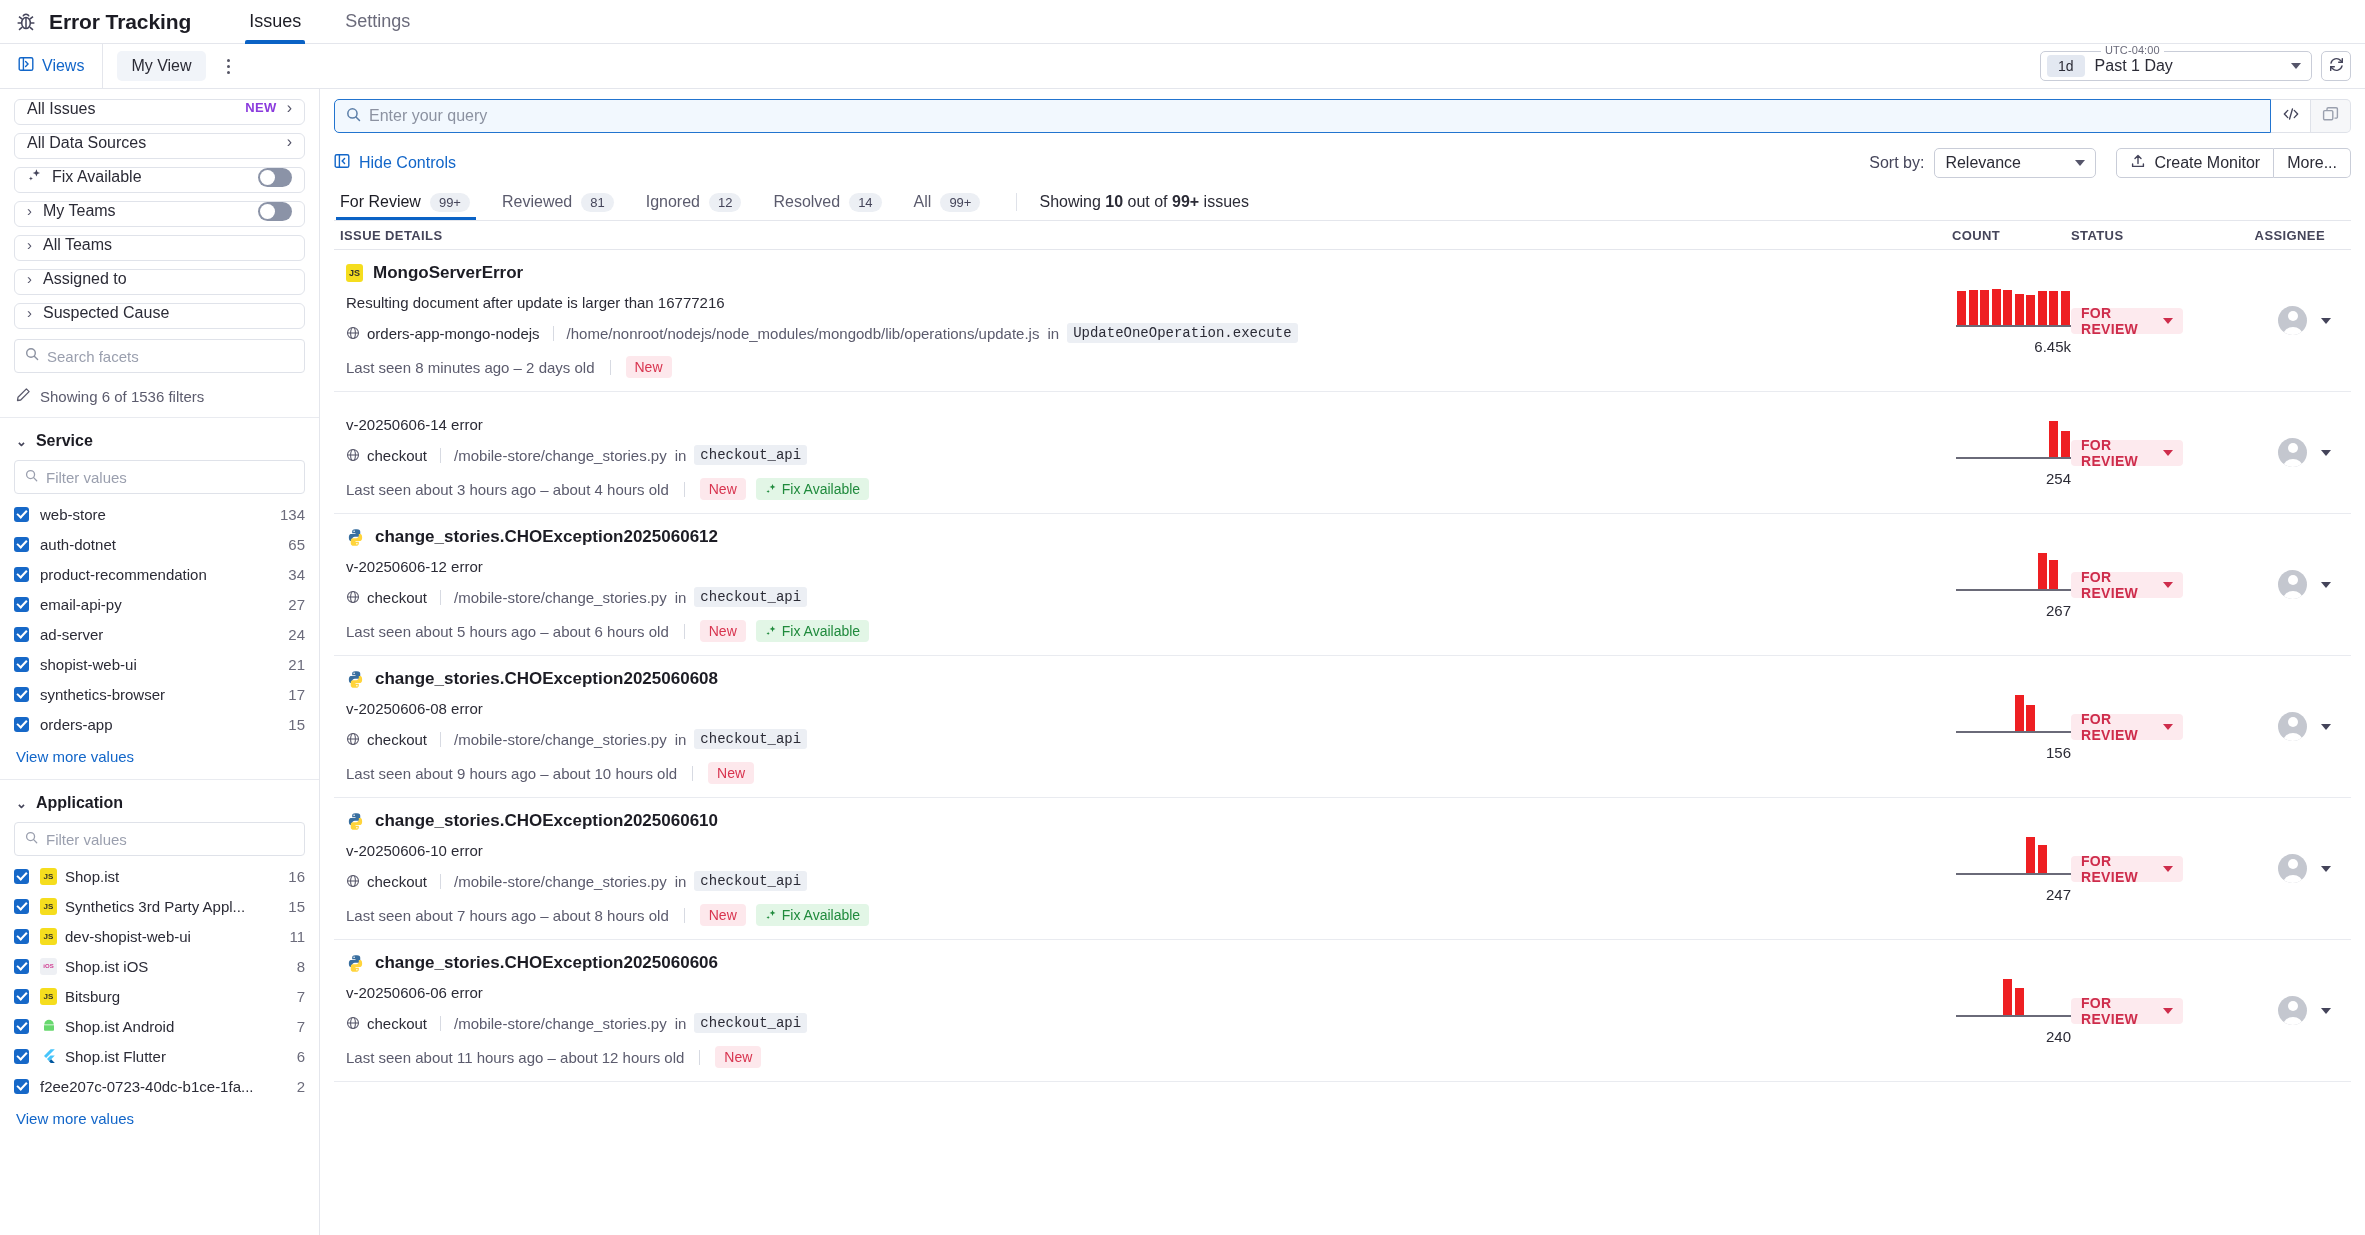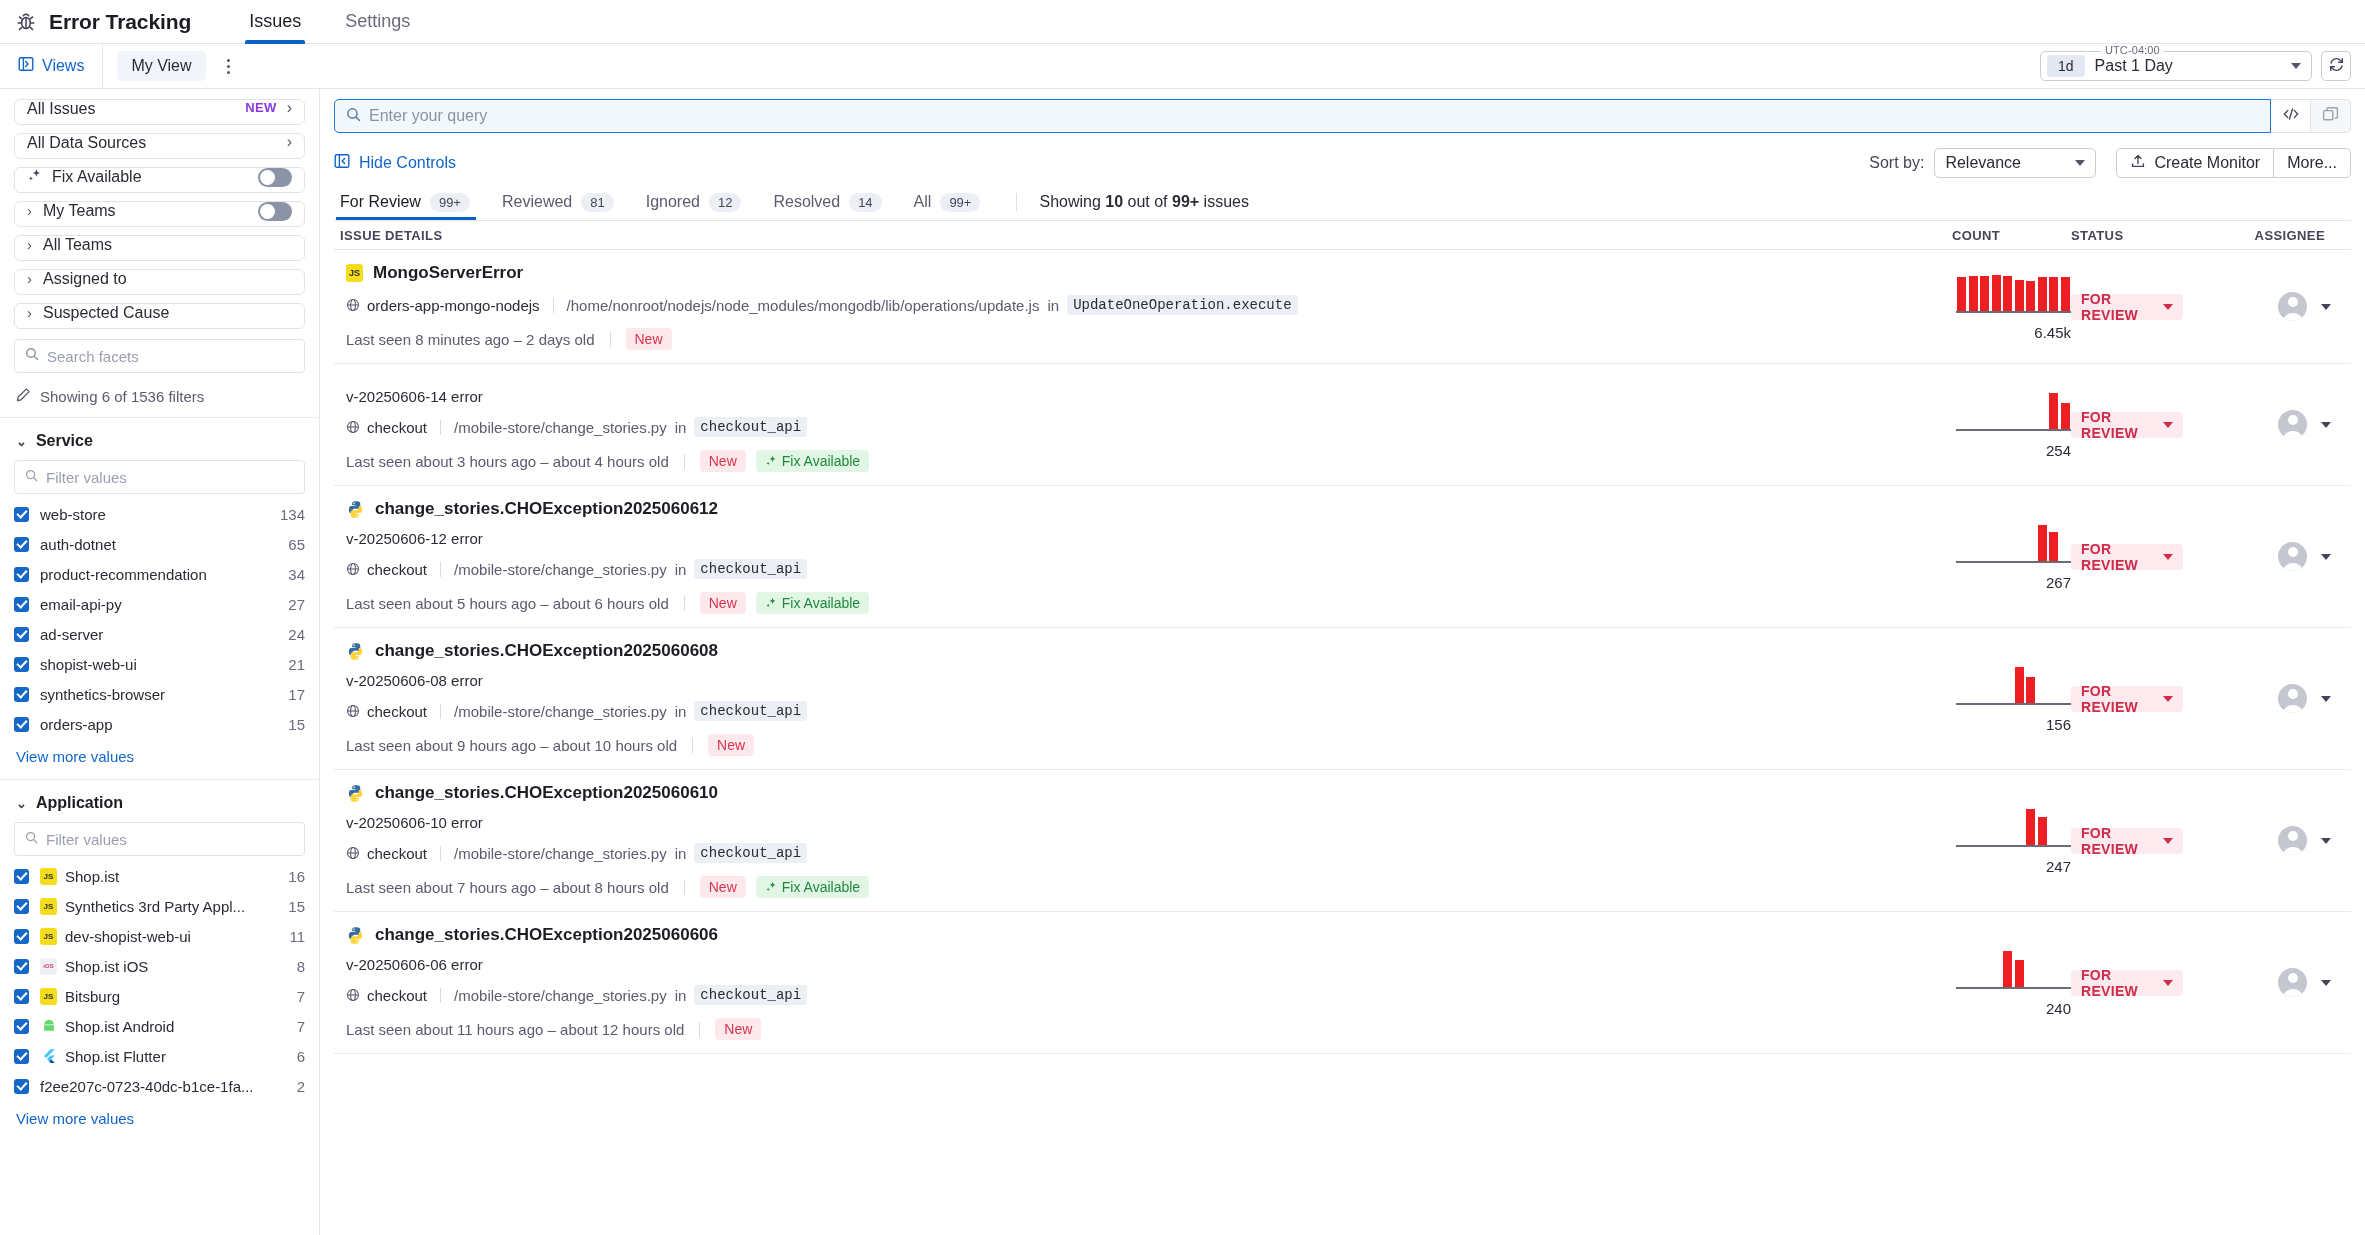--- a/index.html
+++ b/index.html
@@ -642,6 +642,7 @@
         <span class="appicon ico-js" style="width:18px;height:18px;font-size:9px;margin:0;">JS</span>
               <span class="tx">MongoServerError</span>
       </div>
+      <div class="imsg">Resulting document after update is larger than 16777216</div>
       <div class="imeta">
         <span class="svc">
                 <span style="display:flex">

